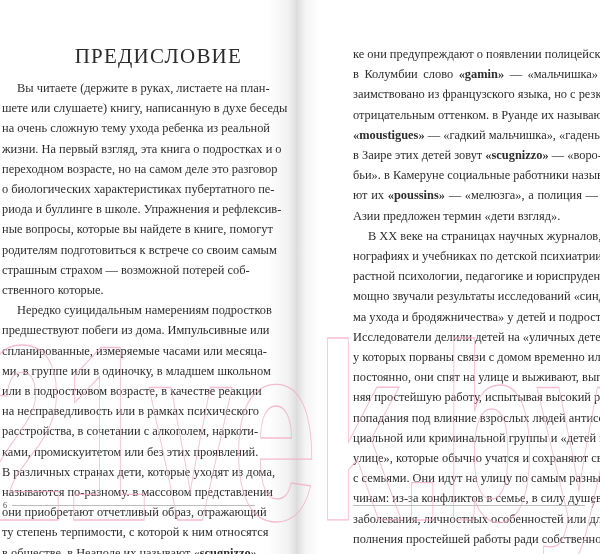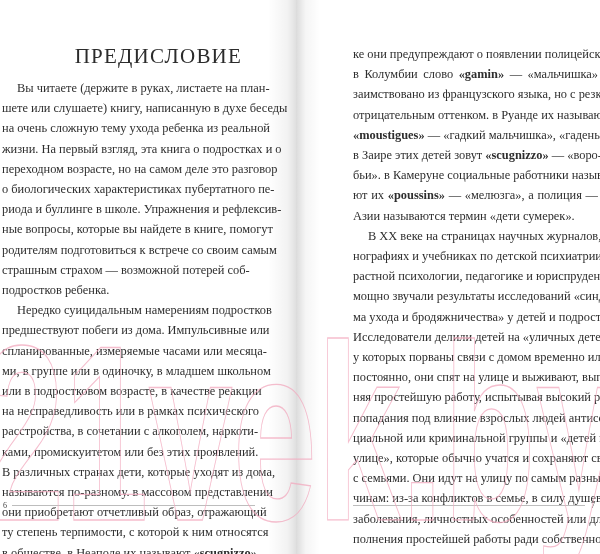--- a/index.html
+++ b/index.html
@@ -99,7 +99,7 @@
       <span class="line">в Заире этих детей зовут <span class="em">«scugnizzo»</span> — «воро-</span>
       <span class="line">бьи». в Камеруне социальные работники называ-</span>
       <span class="line">ют их <span class="em">«poussins»</span> — «мелюзга», а полиция —</span>
-      <span class="line last">Азии называются термин «дети сумерек».</span>
+      <span class="line last">Азии предложен термин «дети взгляд».</span>
       <span class="line indent">В XX веке на страницах научных журналов, в мо-</span>
       <span class="line">нографиях и учебниках по детской психиатрии, воз-</span>
       <span class="line">растной психологии, педагогике и юриспруденции</span>

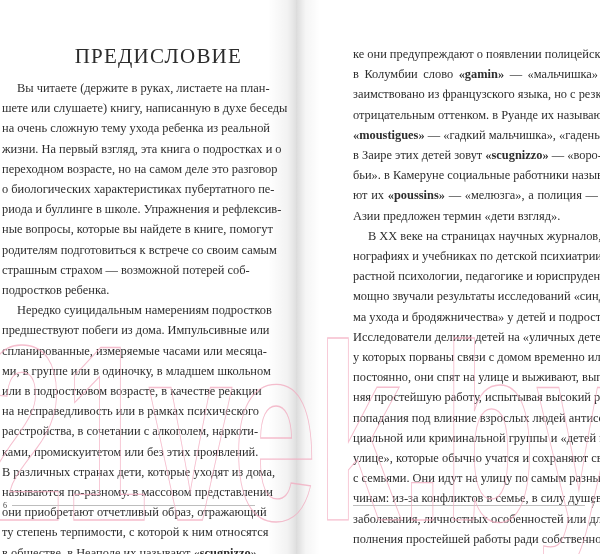--- a/index.html
+++ b/index.html
@@ -68,7 +68,7 @@
         <span class="line">ные вопросы, которые вы найдете в книге, помогут</span>
         <span class="line">родителям подготовиться к встрече со своим самым</span>
         <span class="line">страшным страхом — возможной потерей соб-</span>
-        <span class="line last">подростков ребенка.</span>
+        <span class="line last">ственного которые.</span>
         <span class="line indent">Нередко суицидальным намерениям подростков</span>
         <span class="line">предшествуют побеги из дома. Импульсивные или</span>
         <span class="line">спланированные, измеряемые часами или месяца-</span>

